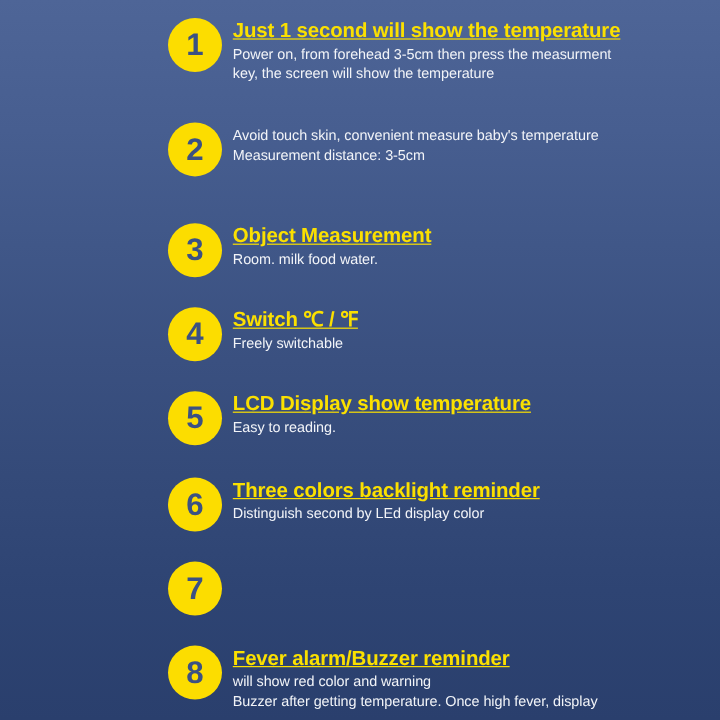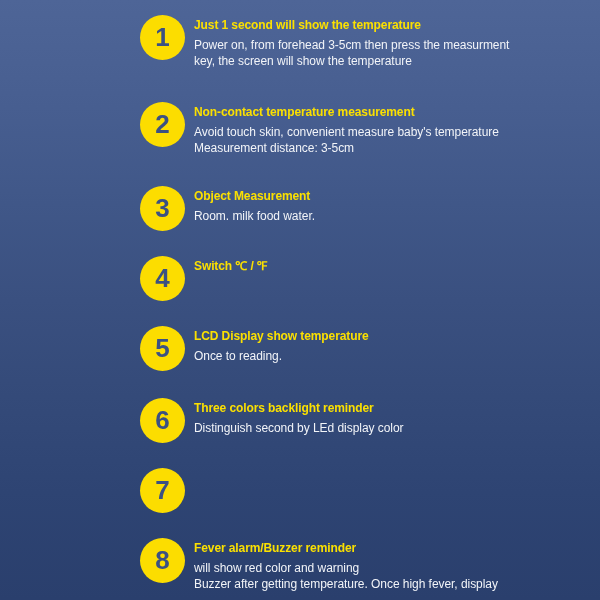--- a/index.html
+++ b/index.html
@@ -63,11 +63,12 @@
   }
   .feature-title {
     color: #fbe000;
-    font-size: 12px;
+    font-size: 17px;
     font-weight: bold;
     line-height: 19px;
     letter-spacing: -0.1px;
     white-space: nowrap;
+    text-decoration: underline;
   }
   .feature-desc {
     color: #f2f4f8;

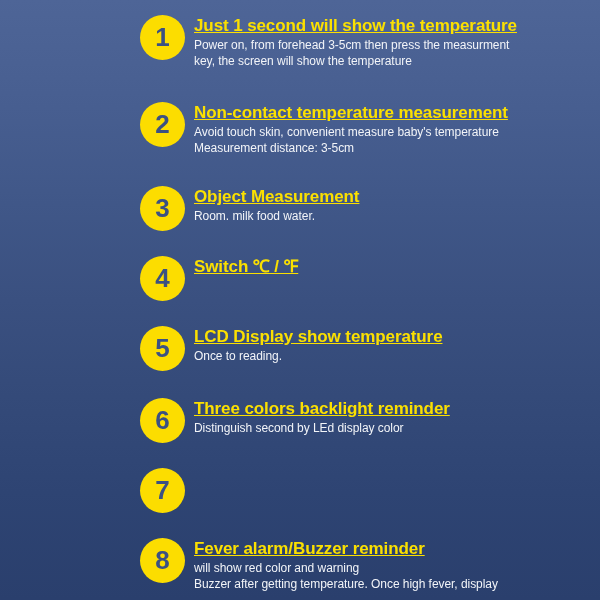--- a/index.html
+++ b/index.html
@@ -103,7 +103,6 @@
     <div class="feature-item" style="top: 102px;">
       <div class="badge">2</div>
       <div class="texts">
-        <div class="feature-title">Non-contact temperature measurement</div>
         <div class="feature-desc">
           <span class="line">Avoid touch skin, convenient measure baby's temperature</span>
           <span class="line">Measurement distance: 3-5cm</span>

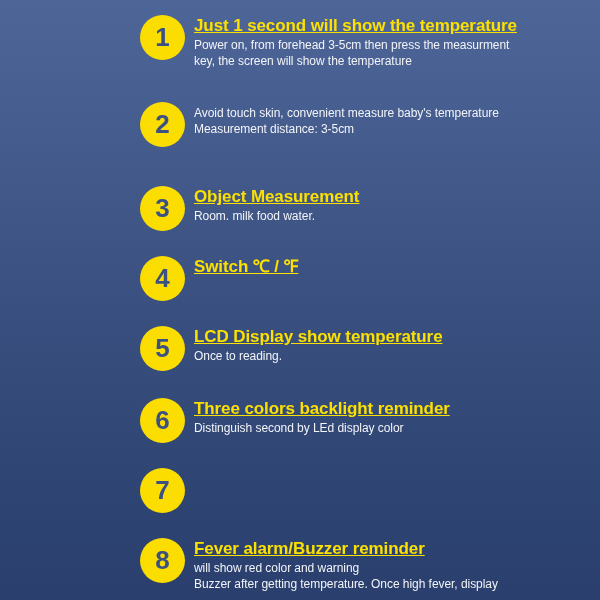--- a/index.html
+++ b/index.html
@@ -124,6 +124,9 @@
       <div class="badge">4</div>
       <div class="texts">
         <div class="feature-title">Switch ℃ / ℉</div>
+        <div class="feature-desc">
+          <span class="line">Freely switchable</span>
+        </div>
       </div>
     </div>
 

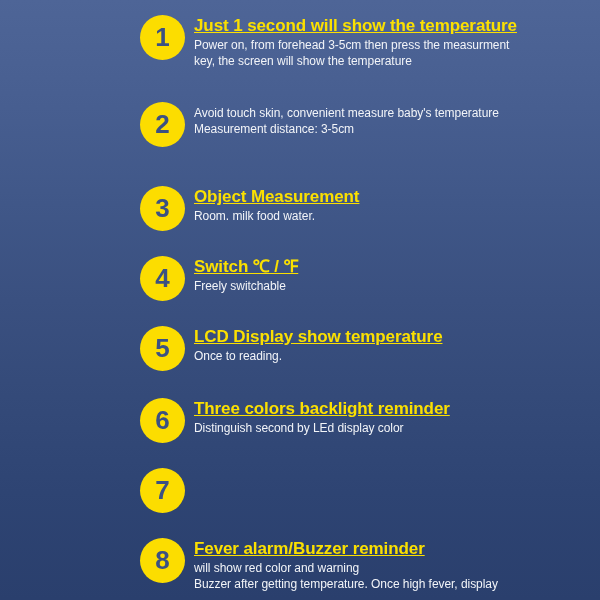--- a/index.html
+++ b/index.html
@@ -135,7 +135,7 @@
       <div class="texts">
         <div class="feature-title">LCD Display show temperature</div>
         <div class="feature-desc">
-          <span class="line">Once to reading.</span>
+          <span class="line">Easy to reading.</span>
         </div>
       </div>
     </div>

